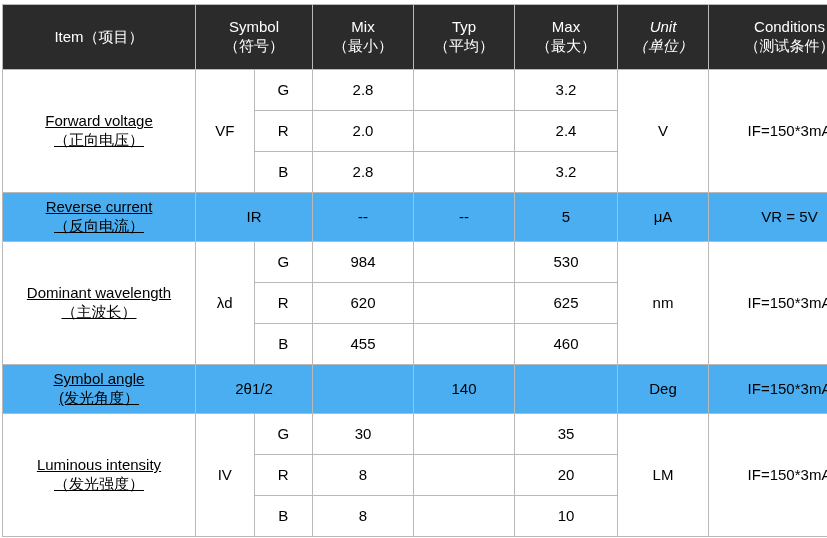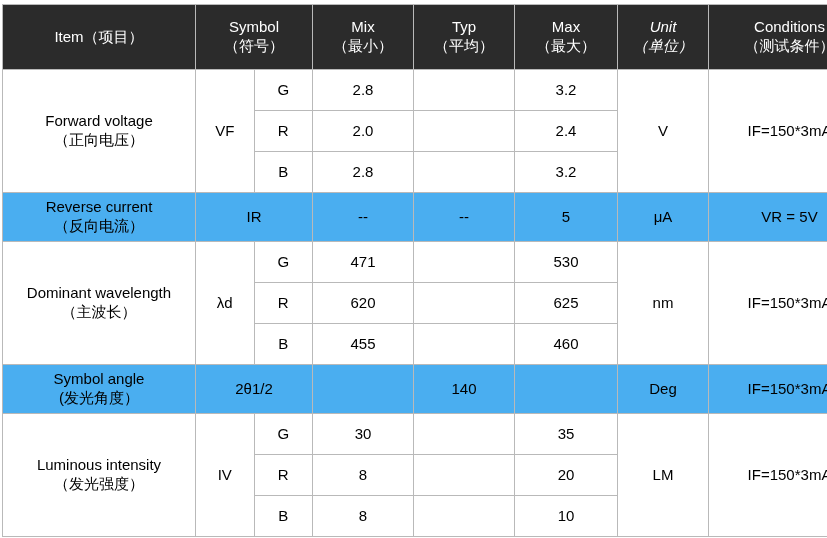--- a/index.html
+++ b/index.html
@@ -45,6 +45,7 @@
   }
   .cell-item {
     font-size: 15px;
+    text-decoration: underline;
   }
   .cell-sub {
     display: block;

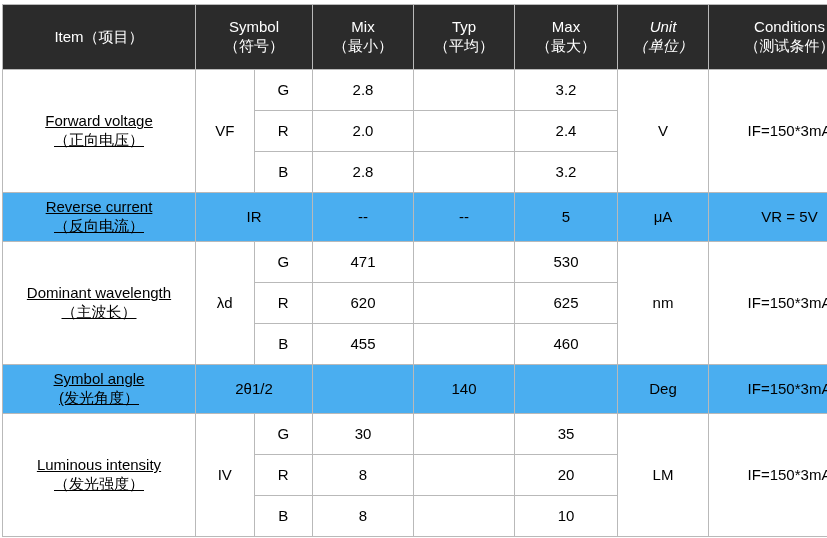--- a/index.html
+++ b/index.html
@@ -145,7 +145,7 @@
       </td>
       <td class="sym-cell" rowspan="3">λd</td>
       <td class="chan-cell tall-3">G</td>
-      <td class="tall-3">471</td>
+      <td class="tall-3">984</td>
       <td class="tall-3"></td>
       <td class="tall-3">530</td>
       <td rowspan="3">nm</td>

